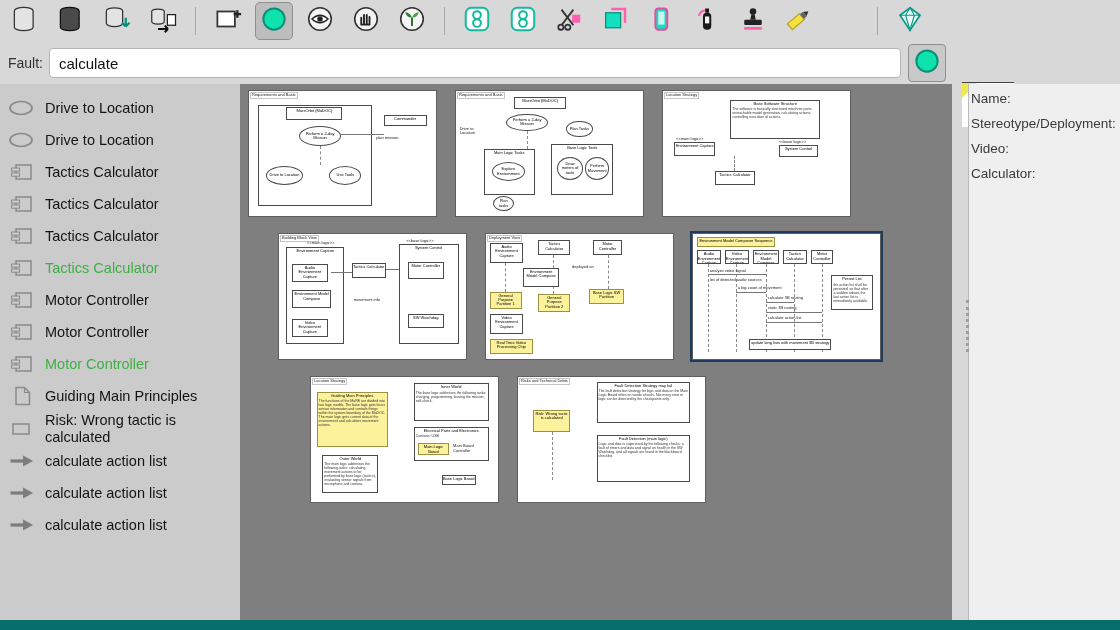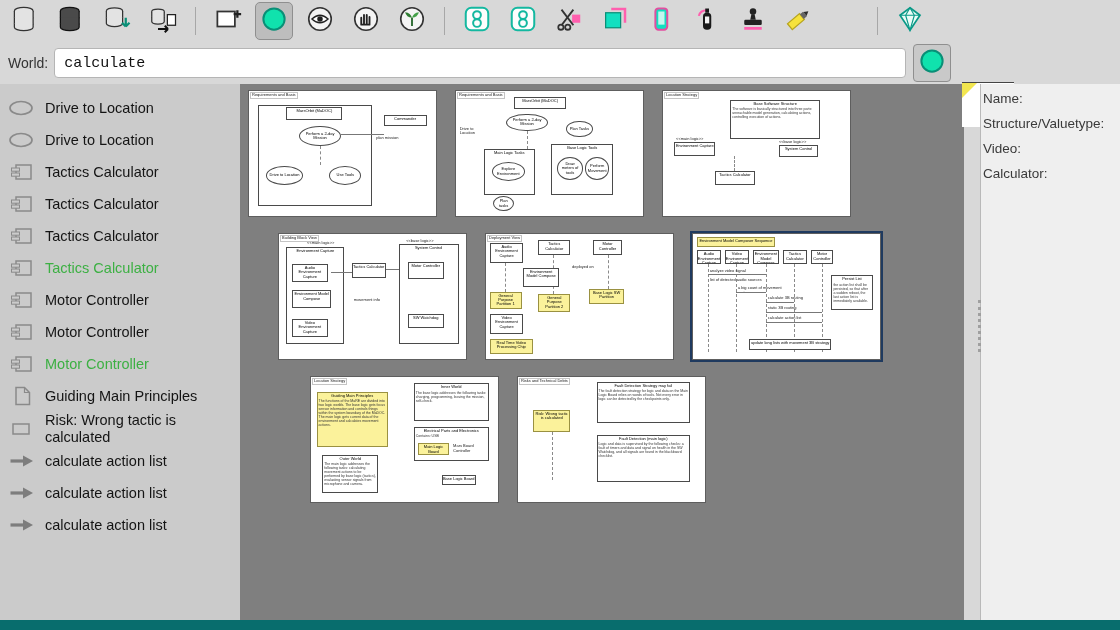--- a/index.html
+++ b/index.html
@@ -219,7 +219,7 @@
     </div>
 
   <div class="search-row">
-    <span class="search-label">World:</span>
+    <span class="search-label">Fault:</span>
     <input class="search-input" type="text" value="calculate" style="">
     <div class="search-btn">
       <span id="search-btn-icon"><svg width="30" height="30" viewBox="0 0 24 24">

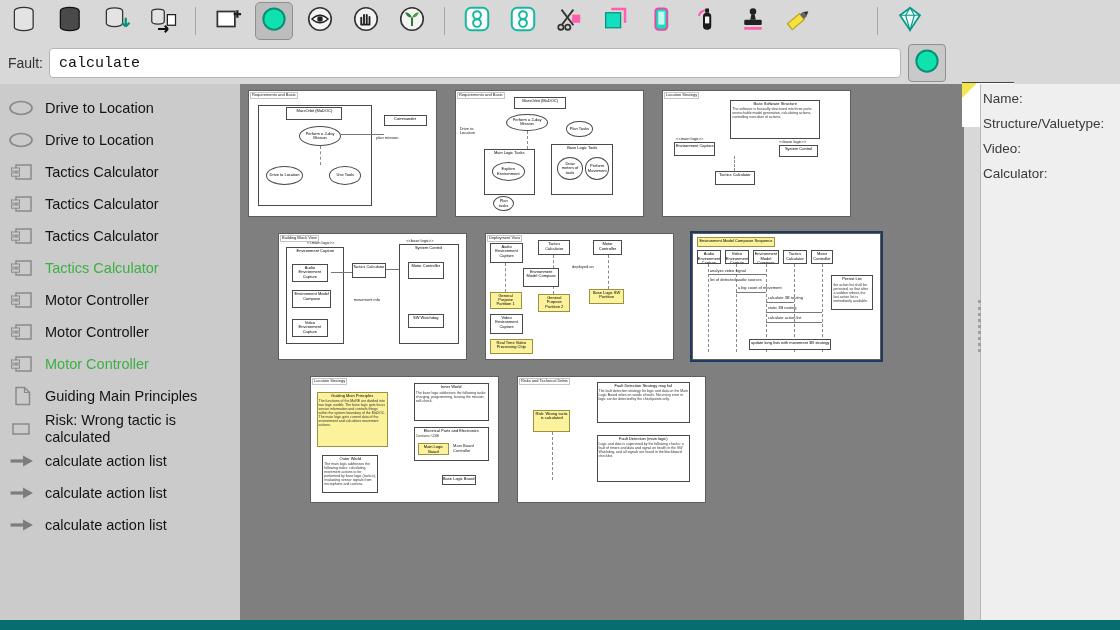--- a/index.html
+++ b/index.html
@@ -17,7 +17,7 @@
   .search-row{height:42px;display:flex;align-items:center;padding:0 8px;position:relative;}
   .search-label{font-size:14px;color:#333;margin-right:6px;}
   .search-input{width:832px;height:28px;border:1px solid #b5b5b5;border-radius:4px;background:#fff;
-                font-size:15px;padding:0 9px;color:#111;font-family:Liberation Mono, monospace;outline:none;}
+                font-size:15px;padding:0 9px;color:#111;font-family:Liberation Sans, sans-serif;outline:none;}
   .search-btn{width:36px;height:36px;margin-left:7px;border:1px solid #8f8f8f;border-radius:4px;
               background:#c9c9c9;display:flex;align-items:center;justify-content:center;}
   .corner-artifact{position:absolute;left:962px;top:40px;width:52px;height:44px;background:#fff;

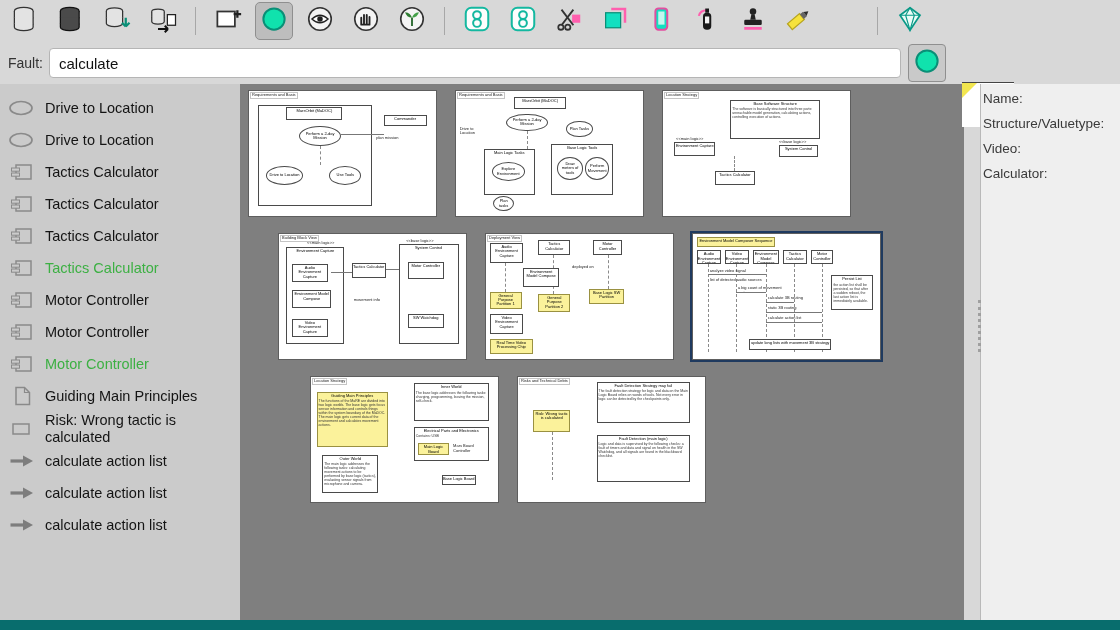--- a/index.html
+++ b/index.html
@@ -58,7 +58,7 @@
   .el-vline{width:0;border-left:1px dashed #8a8a8a;}
 
   
-  .inspector{width:140px;background:#efefef;border-left:1px solid #b9b9b9;box-sizing:border-box;
+  .inspector{width:152px;background:#efefef;border-left:1px solid #b9b9b9;box-sizing:border-box;
              padding:7px 4px 8px 2px;position:relative;margin-left:16px;}
   .insp-row{font-size:13.5px;color:#3a3a3a;margin-bottom:10px;}
   .splitter{position:absolute;left:-3px;top:216px;height:52px;width:0;border-left:3px dotted #9f9f9f;}

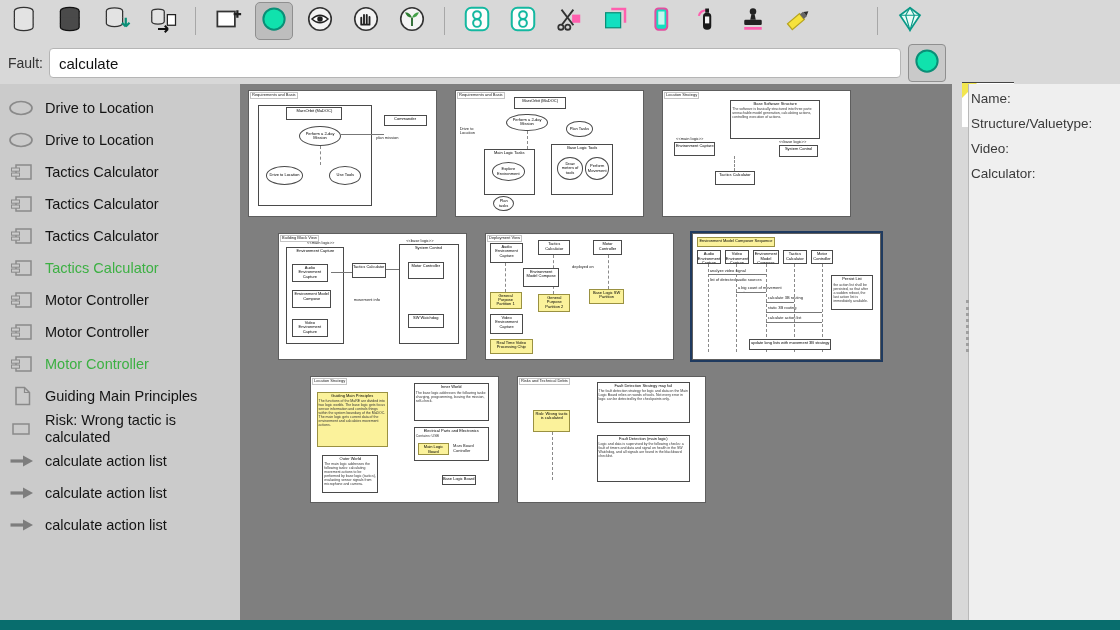--- a/index.html
+++ b/index.html
@@ -628,7 +628,7 @@
     <div class="inspector" id="inspector">
       <div class="splitter"></div>
     <div class="insp-row">Name:</div>
-        <div class="insp-row">Structure/Valuetype:</div>
+        <div class="insp-row">Stereotype/Deployment:</div>
         <div class="insp-row">Video:</div>
         <div class="insp-row">Calculator:</div>
       </div>

